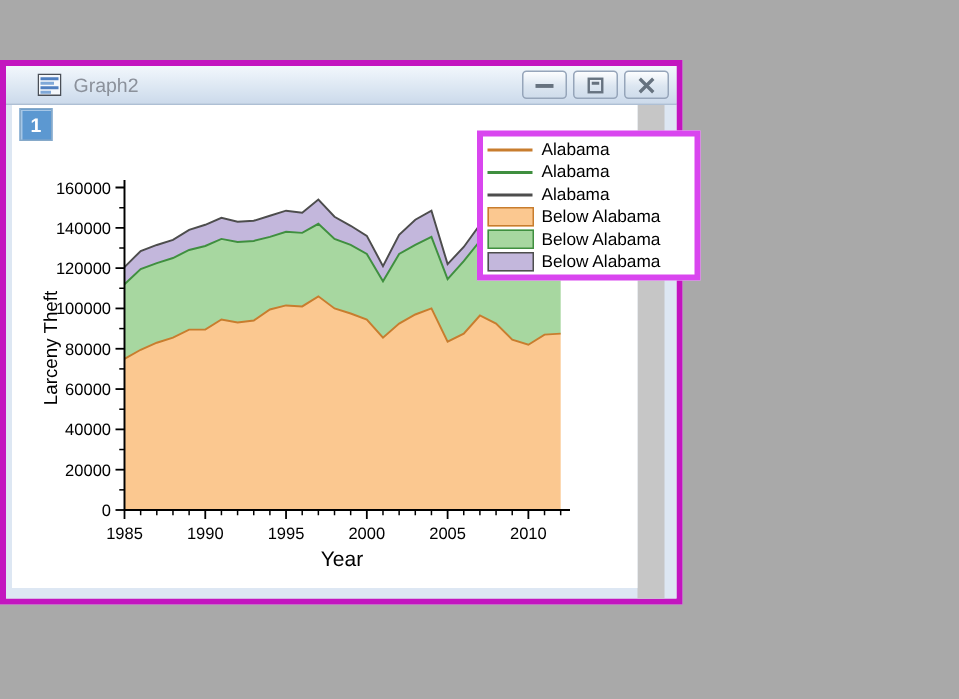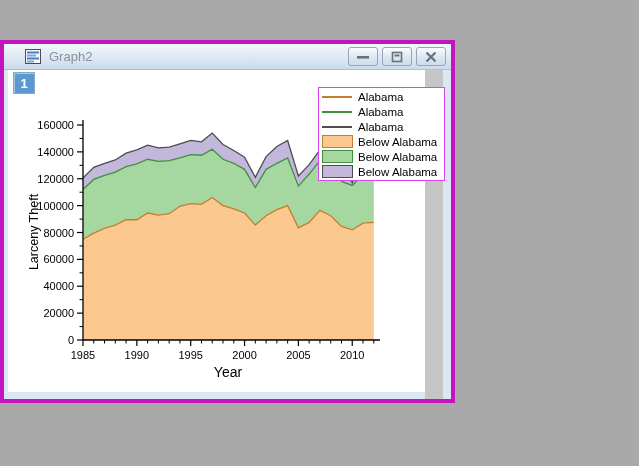--- a/index.html
+++ b/index.html
@@ -29,7 +29,7 @@
   svg text{font-family:"Liberation Sans",sans-serif;fill:#000;}
   
   .legend{position:absolute;left:310px;top:17px;width:122px;background:#fff;
-          border:1px solid #d946ef;padding:1px 0 1px 3px;}
+          border:4px solid #d946ef;padding:1px 16px 1px 3px;}
   .legend-row{height:15px;display:flex;align-items:center;}
   .legend-swatch-cell{width:33px;flex:0 0 auto;display:flex;align-items:center;}
   .legend-line{width:30px;height:0;border-top:2px solid #000;}

